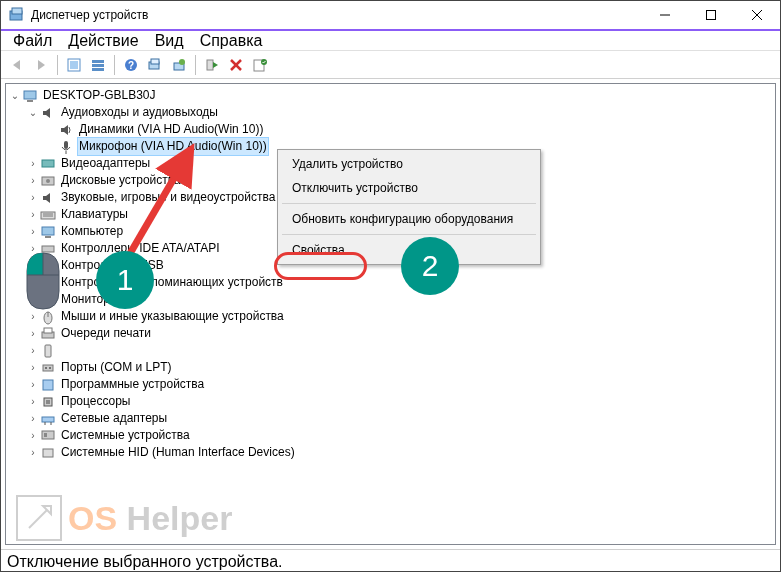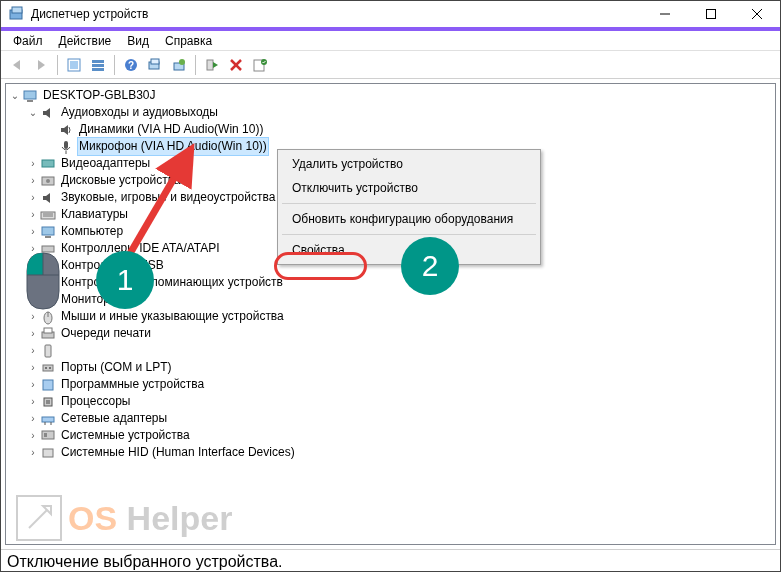--- a/index.html
+++ b/index.html
@@ -20,7 +20,7 @@
     display: flex;
     align-items: center;
     padding-left: 8px;
-    border-bottom: 4px solid #8b5cf6;
+    border-bottom: 2px solid #8b5cf6;
   }
   .titlebar .icon { width: 16px; height: 16px; margin-right: 6px; }
   .titlebar .title { flex: 1; font-size: 12px; }

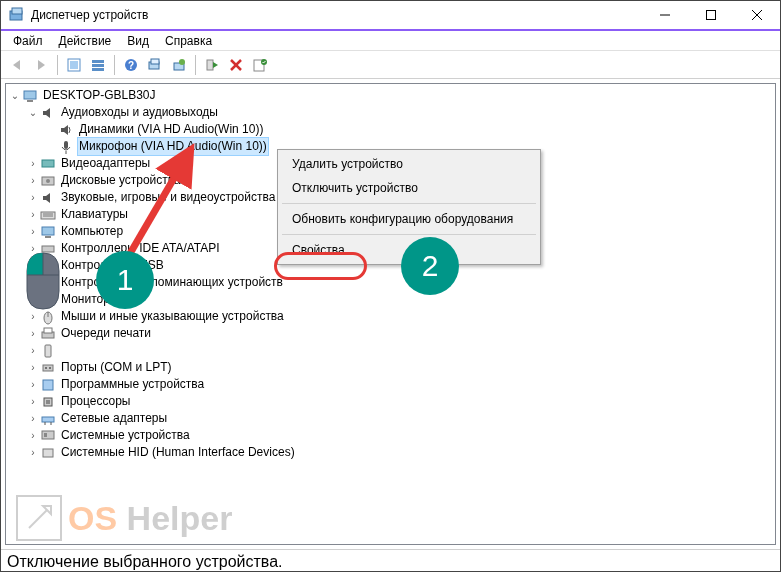--- a/index.html
+++ b/index.html
@@ -39,7 +39,7 @@
   }
   .menuitem {
     padding: 2px 8px;
-    font-size: 12px;
+    font-size: 16px;
   }
   
   .toolbar {

